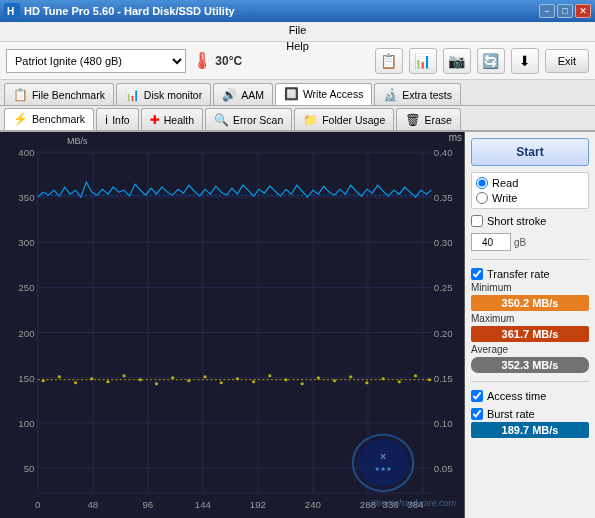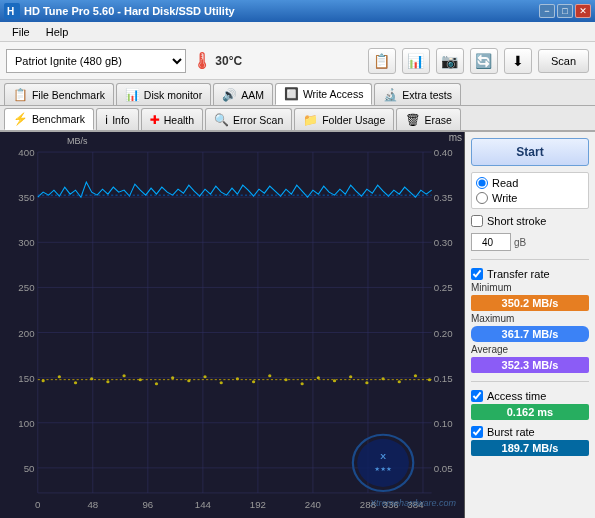--- a/index.html
+++ b/index.html
@@ -61,6 +61,7 @@
       align-items: center;
       padding: 0 4px;
       border-bottom: 1px solid #ccc;
+      flex-direction: column;
     }
     .menu-item {
       padding: 2px 8px;

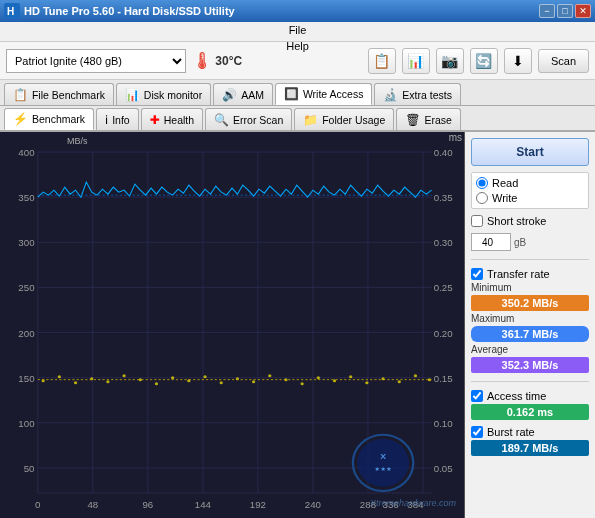--- a/index.html
+++ b/index.html
@@ -340,7 +340,7 @@
   <div class="toolbar-icon-btn">📷</div>
   <div class="toolbar-icon-btn">🔄</div>
   <div class="toolbar-icon-btn">⬇</div>
-  <button class="exit-btn">Scan</button>
+  <button class="exit-btn">Exit</button>
 </div>
 
 <div class="tabs-top">

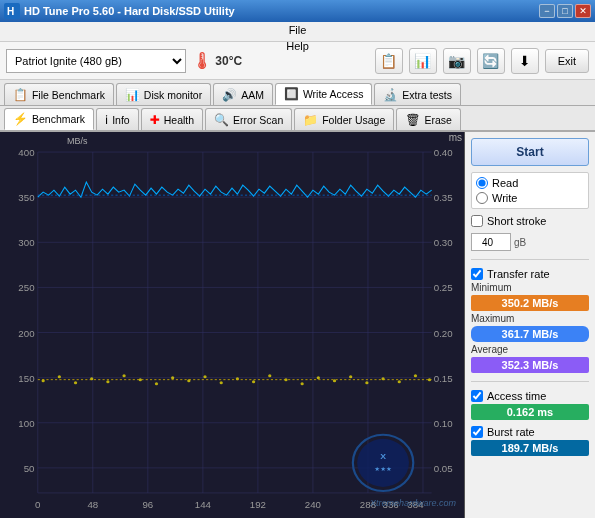--- a/index.html
+++ b/index.html
@@ -277,7 +277,7 @@
       color: white;
     }
     .stat-value.orange { background: #e67e22; }
-    .stat-value.dark-orange { background: #3b82f6; border-radius: 6px; }
+    .stat-value.dark-orange { background: #c2410c; }
     .stat-value.medium-orange { background: #8b5cf6; }
     .stat-value.green-time { background: #27ae60; }
     .stat-value.blue-burst { background: #0369a1; }

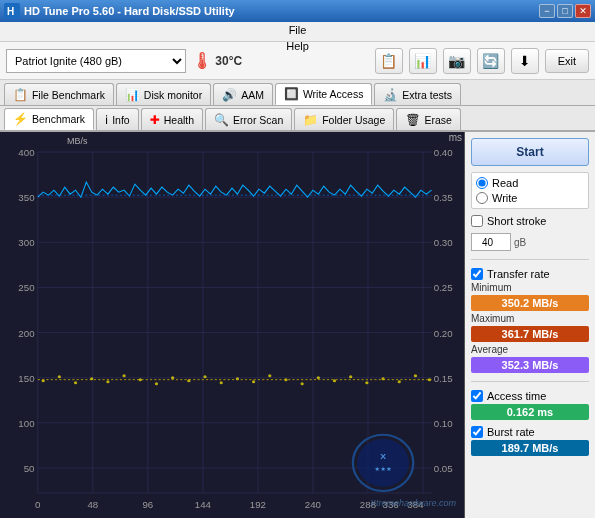--- a/index.html
+++ b/index.html
@@ -278,7 +278,7 @@
     }
     .stat-value.orange { background: #e67e22; }
     .stat-value.dark-orange { background: #c2410c; }
-    .stat-value.medium-orange { background: #8b5cf6; }
+    .stat-value.medium-orange { background: #737373; border-radius: 7px; }
     .stat-value.green-time { background: #27ae60; }
     .stat-value.blue-burst { background: #0369a1; }
     .divider-line {

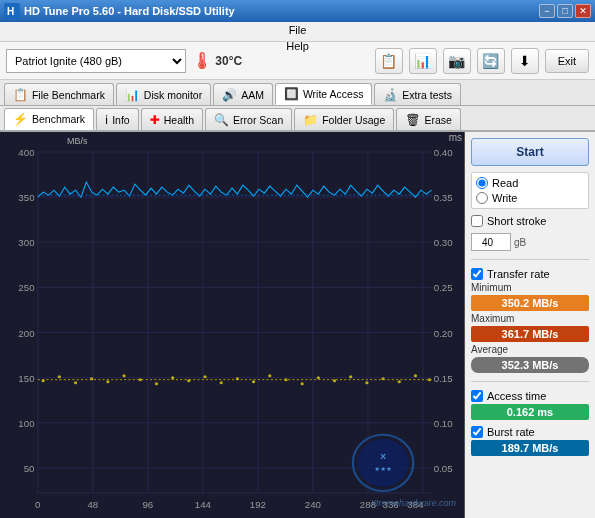--- a/index.html
+++ b/index.html
@@ -548,7 +548,6 @@
         <input type="checkbox" checked="" style="">
         <label>Access time</label>
       </div>
-      <div class="stat-value green-time">0.162 ms</div>
     </div>
 
     <div class="stat-section">

